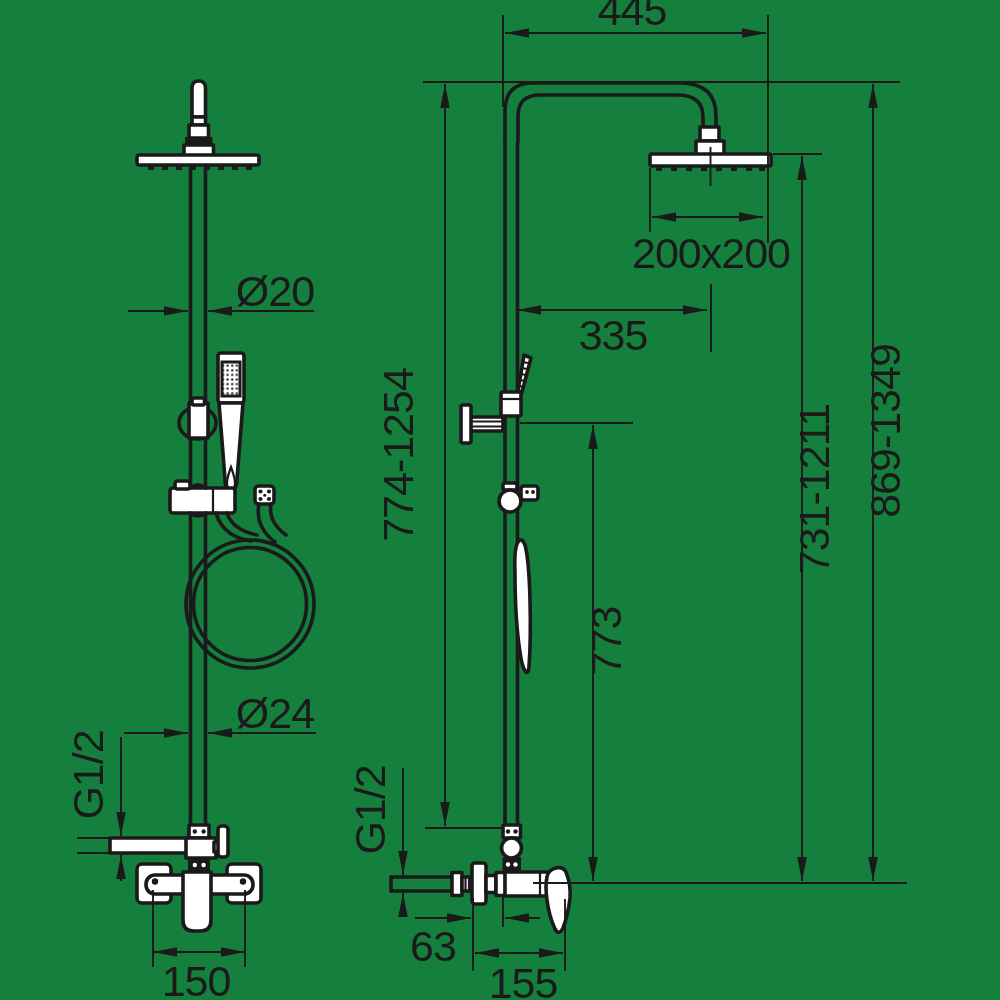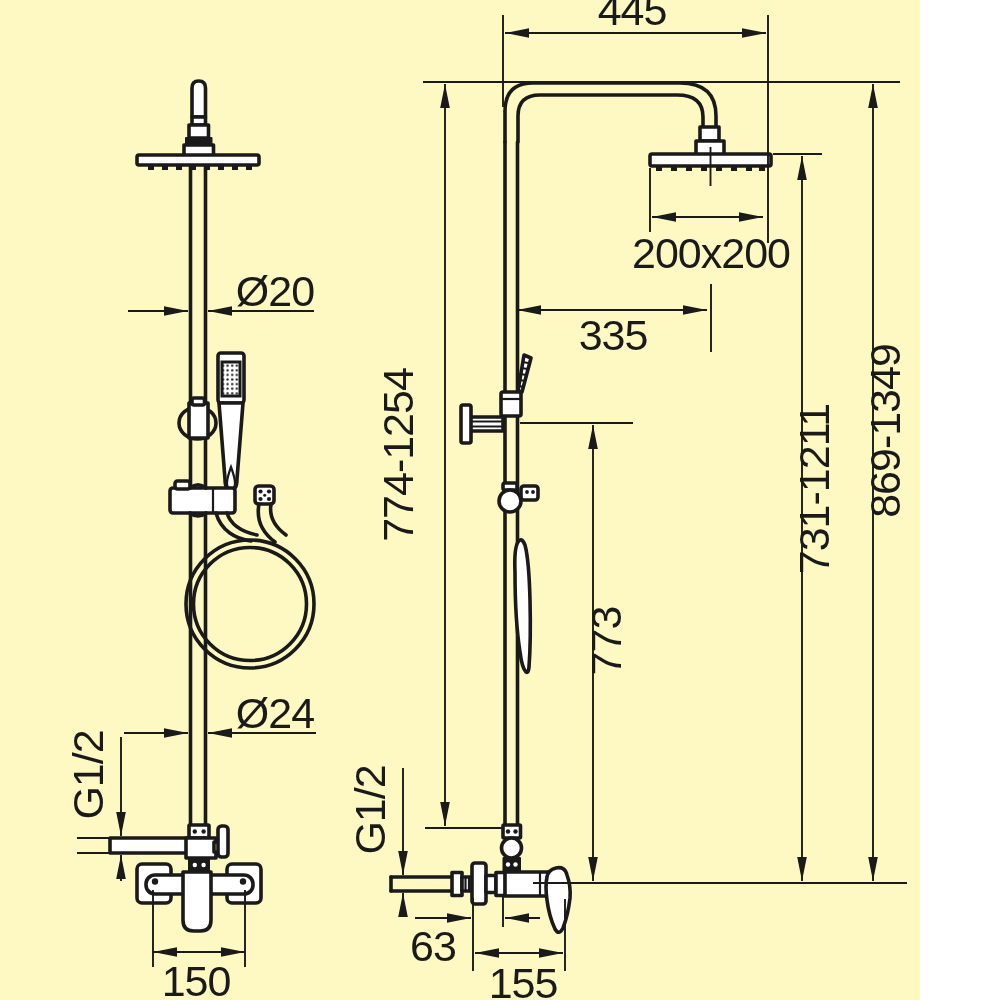--- a/index.html
+++ b/index.html
@@ -3,7 +3,7 @@
 <meta charset="utf-8">
 <style>
   html,body{margin:0;padding:0;background:#ffffff;}
-  .stage{position:relative;width:920px;height:1000px;background:#fef9c3;overflow:hidden;
+  .stage{position:relative;width:1000px;height:1000px;background:#15803d;overflow:hidden;
          font-family:"Liberation Sans", sans-serif;text-align:center;}
   svg{display:block}
   

